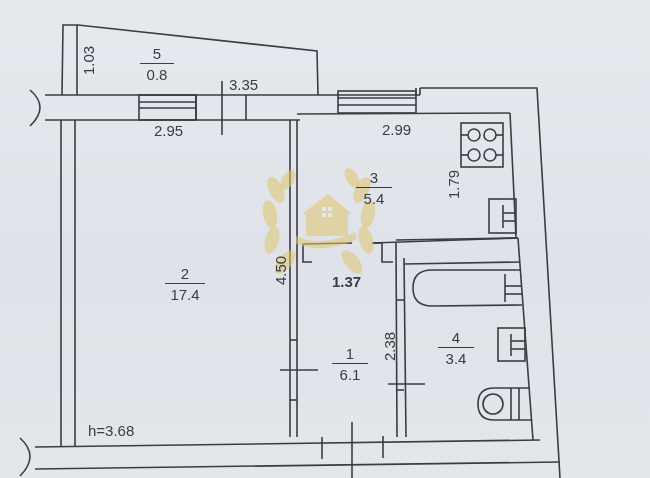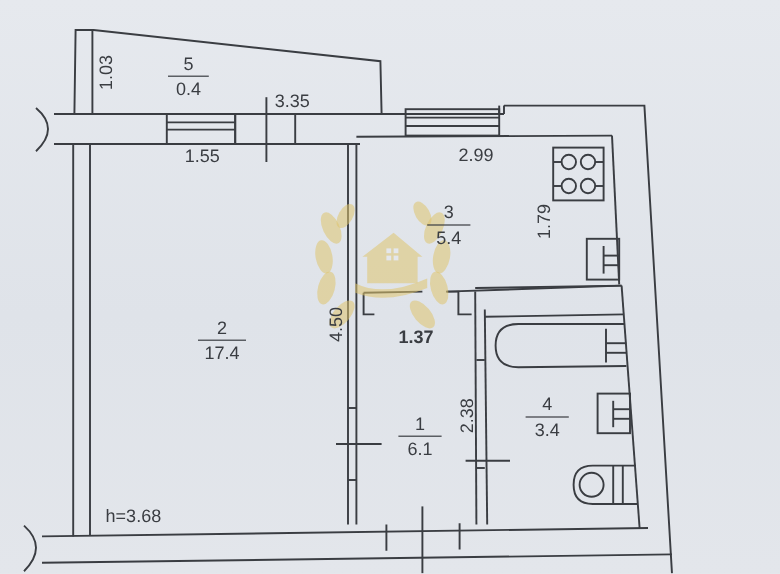--- a/index.html
+++ b/index.html
@@ -179,7 +179,7 @@
 
   <div class="frac" style="left:140px; top:46px; width:34px;">
     <span class="num">5</span>
-    <span class="den">0.4</span>
+    <span class="den">0.8</span>
   </div>
   <div class="frac" style="left:165px; top:266px; width:40px;">
     <span class="num">2</span>

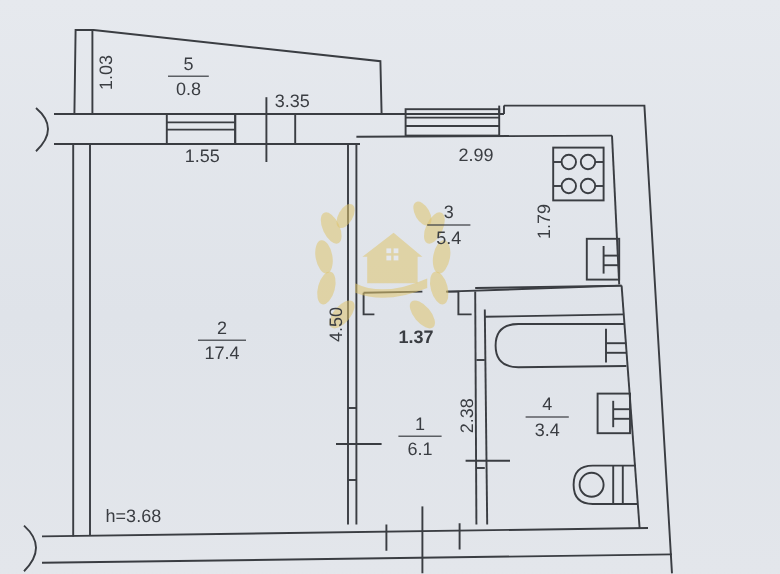--- a/index.html
+++ b/index.html
@@ -199,7 +199,7 @@
   </div>
 
   <div class="lbl rot" style="left:74px; top:53px;">1.03</div>
-  <div class="lbl" style="left:154px; top:123px;">1.55</div>
+  <div class="lbl" style="left:154px; top:123px;">2.95</div>
   <div class="lbl" style="left:229px; top:77px;">3.35</div>
   <div class="lbl" style="left:382px; top:122px;">2.99</div>
   <div class="lbl rot" style="left:439px; top:177px;">1.79</div>

